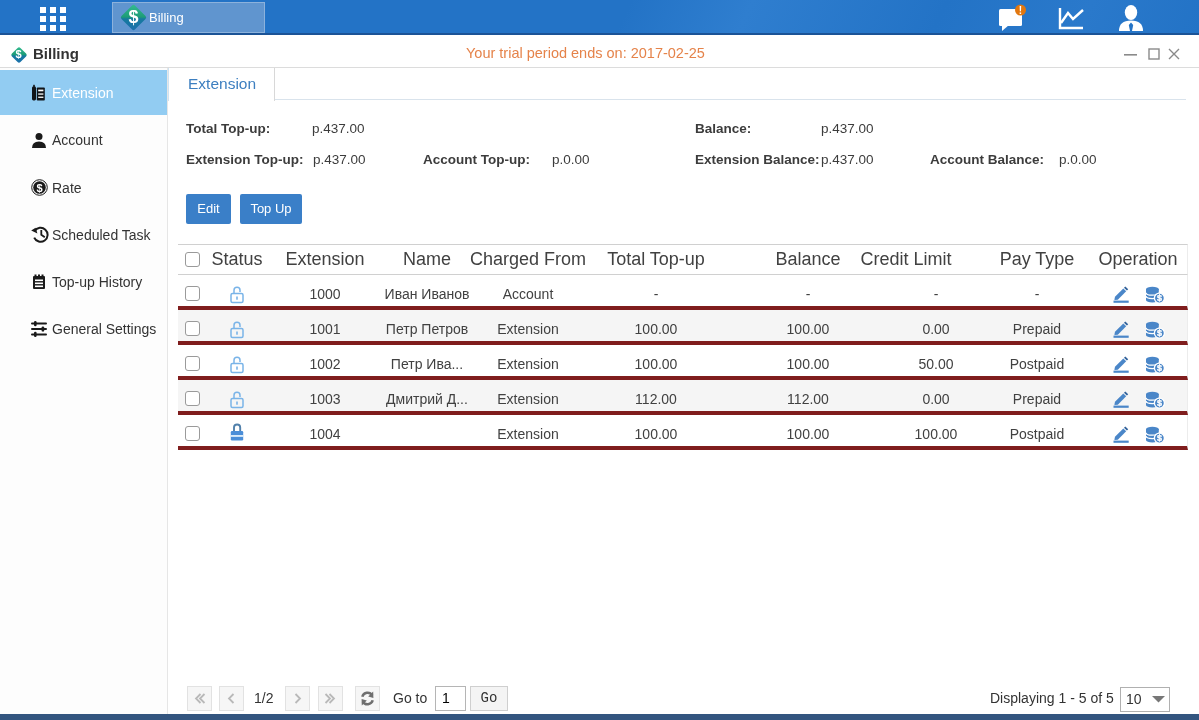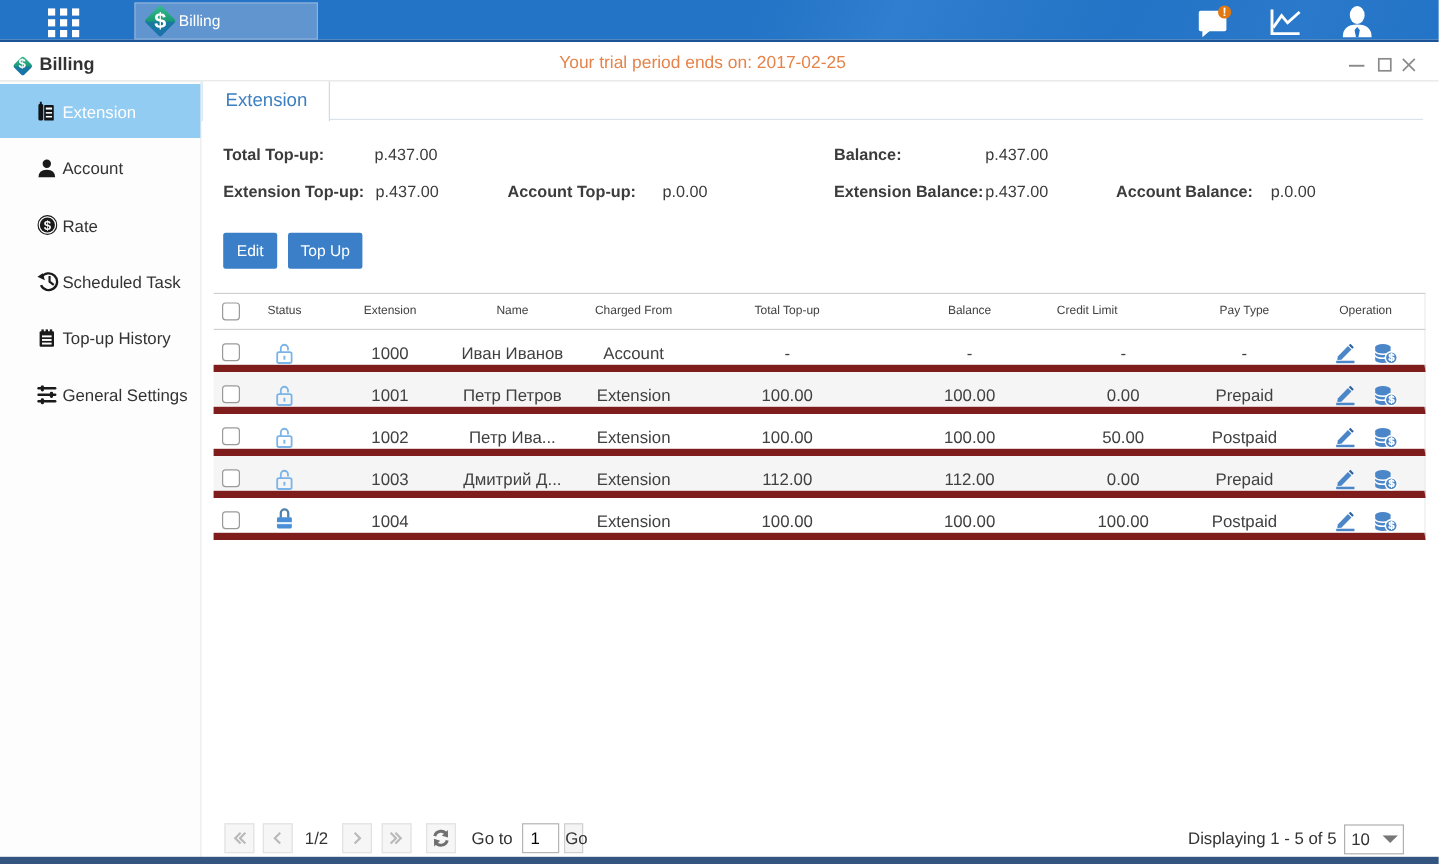--- a/index.html
+++ b/index.html
@@ -61,7 +61,7 @@
 
 .grid { position:absolute; left:10px; top:176px; width:1010px; }
 .ghead { position:relative; height:31px; border-top:1px solid #d0d0d0; border-bottom:1px solid #d0d0d0; border-right:1px solid #ececec; }
-.ghead div { position:absolute; top:0; height:29px; line-height:29px; font-size:10px; color:#414141; text-align:center; }
+.ghead div { position:absolute; top:0; height:29px; line-height:29px; font-size:18px; color:#414141; text-align:center; }
 .grow { position:relative; height:35px; border-bottom:6px solid #7f1d1d; border-right:1px solid #ececec; }
 .grow.alt { background:#f5f5f5; }
 .grow div { position:absolute; top:4px; height:31px; line-height:31px; font-size:14px; color:#414141; text-align:center; white-space:nowrap; }

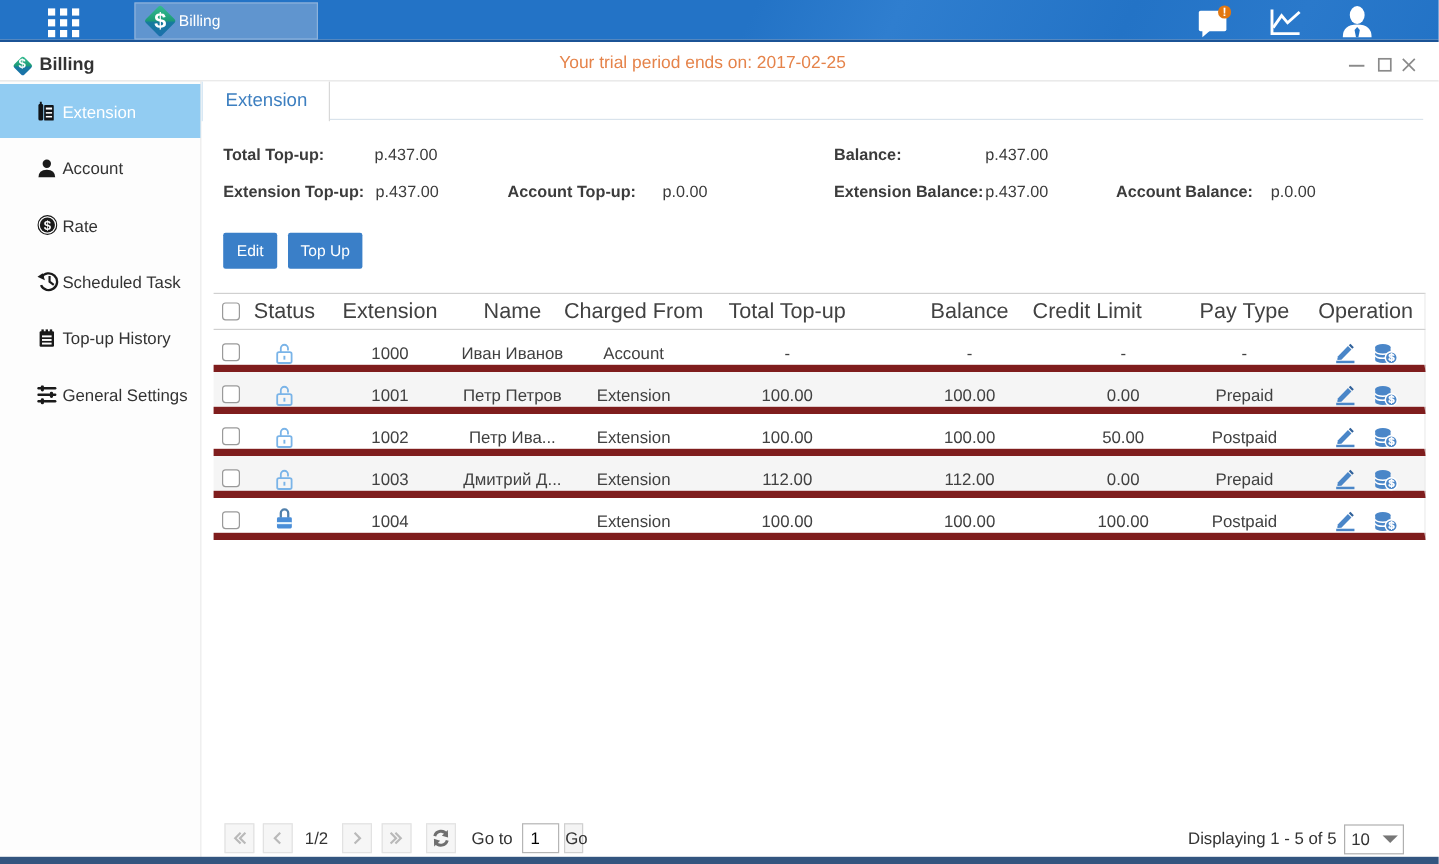--- a/index.html
+++ b/index.html
@@ -62,7 +62,7 @@
 .grid { position:absolute; left:10px; top:176px; width:1010px; }
 .ghead { position:relative; height:31px; border-top:1px solid #d0d0d0; border-bottom:1px solid #d0d0d0; border-right:1px solid #ececec; }
 .ghead div { position:absolute; top:0; height:29px; line-height:29px; font-size:18px; color:#414141; text-align:center; }
-.grow { position:relative; height:35px; border-bottom:6px solid #7f1d1d; border-right:1px solid #ececec; }
+.grow { position:relative; height:35px; border-bottom:4px solid #7f1d1d; border-right:1px solid #ececec; }
 .grow.alt { background:#f5f5f5; }
 .grow div { position:absolute; top:4px; height:31px; line-height:31px; font-size:14px; color:#414141; text-align:center; white-space:nowrap; }
 .cbx { position:absolute; width:15px; height:15px; border:1px solid #9a9a9a; border-radius:3px; background:#fff; }

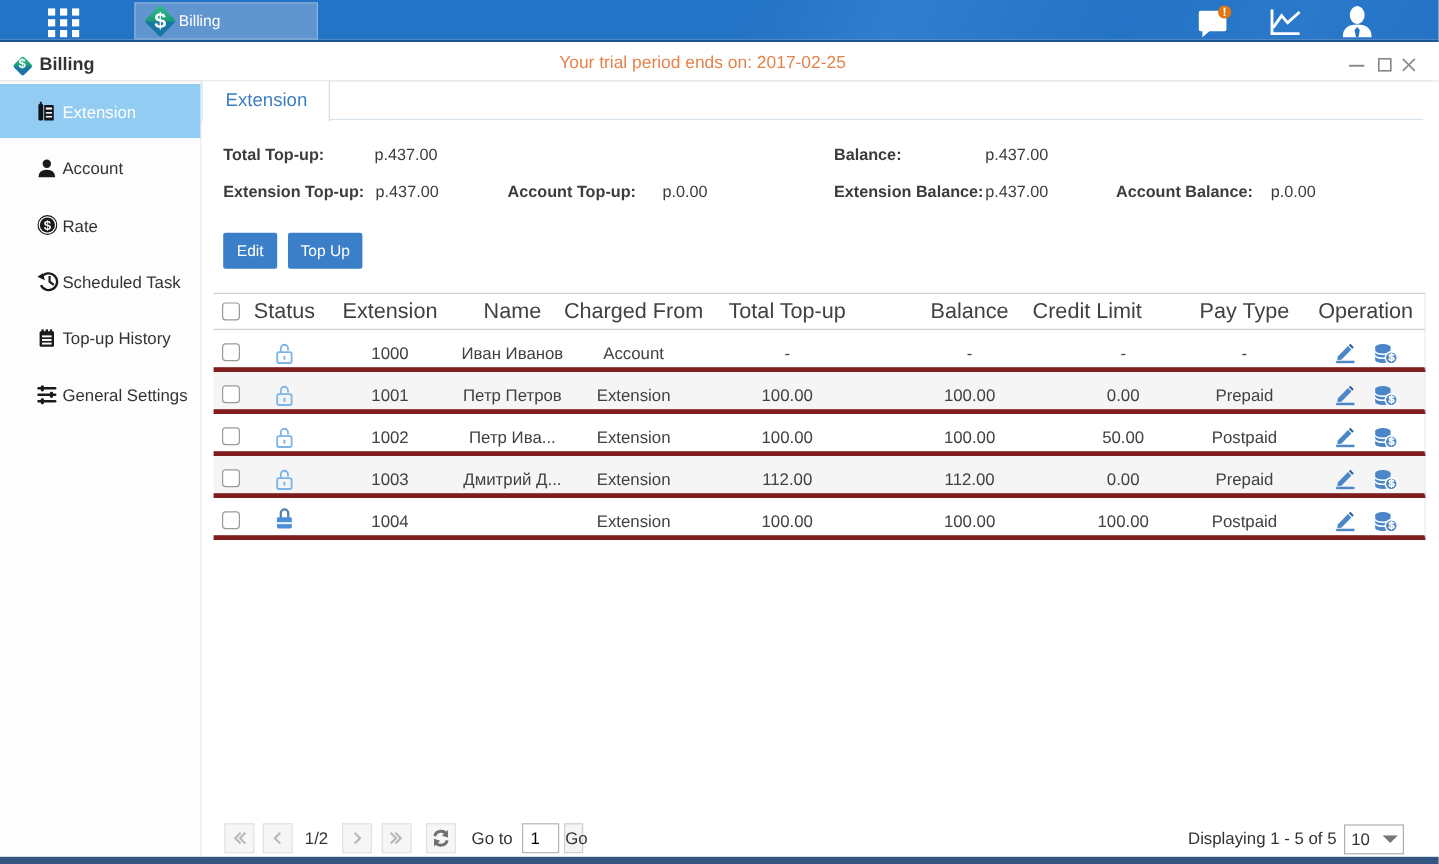--- a/index.html
+++ b/index.html
@@ -73,7 +73,7 @@
 .pbtn svg { position:absolute; left:0; top:0; }
 .ptext { position:absolute; top:0; height:25px; line-height:25px; font-size:14px; color:#333; }
 .ginput { position:absolute; top:0; width:31px; height:25px; border:1px solid #b5b5b5; font-size:14px; padding-left:6px; line-height:23px; background:#fff; }
-.gobtn { position:absolute; top:0; width:16px; height:25px; background:#f4f4f4; border:1px solid #cfcfcf; text-align:center; line-height:23px; font-size:14px; color:#333; }
+.gobtn { position:absolute; top:0; width:38px; height:25px; background:#f4f4f4; border:1px solid #cfcfcf; text-align:center; line-height:23px; font-size:14px; color:#333;font-family:Liberation Mono, monospace; }
 .psel { position:absolute; top:1px; width:50px; height:25px; border:1px solid #b0b0b0; background:#fff; font-size:14px; color:#333; line-height:23px; padding-left:5px; }
 
 .bottomstrip { position:absolute; left:0; top:714px; width:1199px; height:6px; background:#33557f; }

